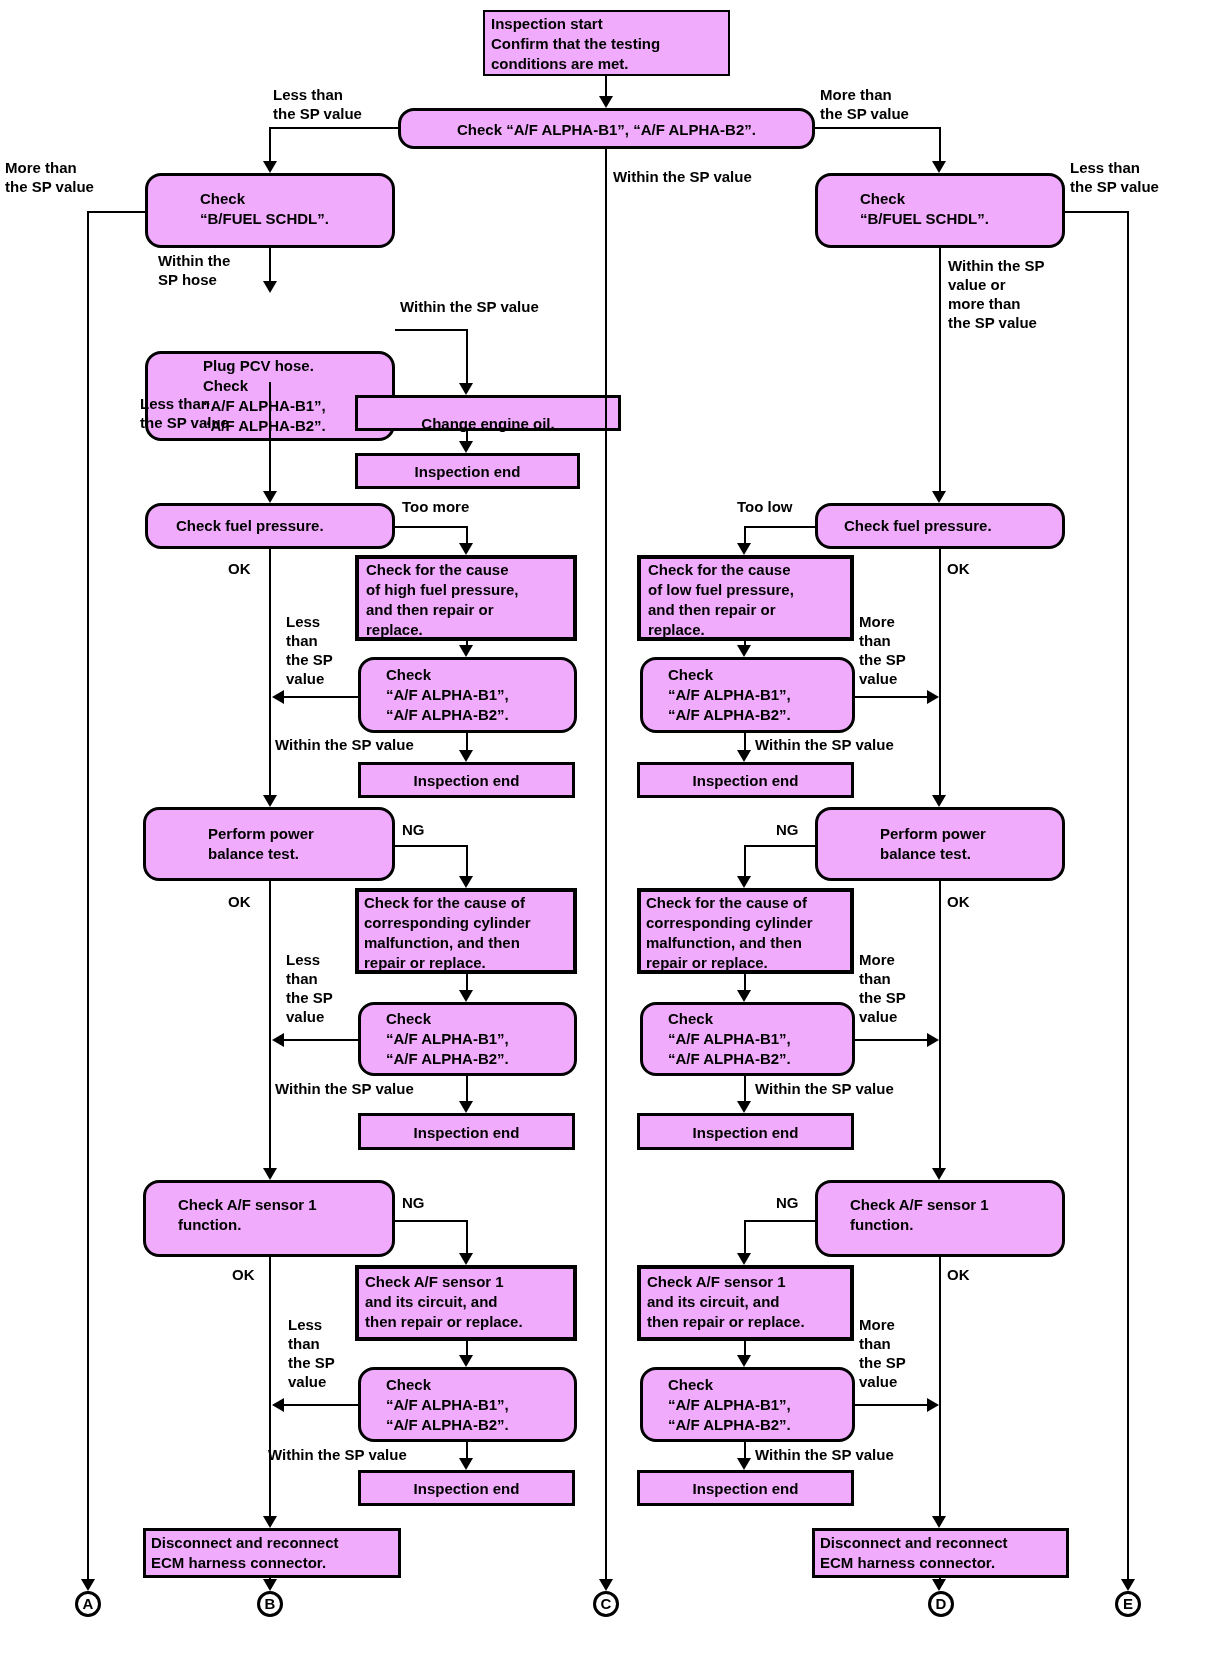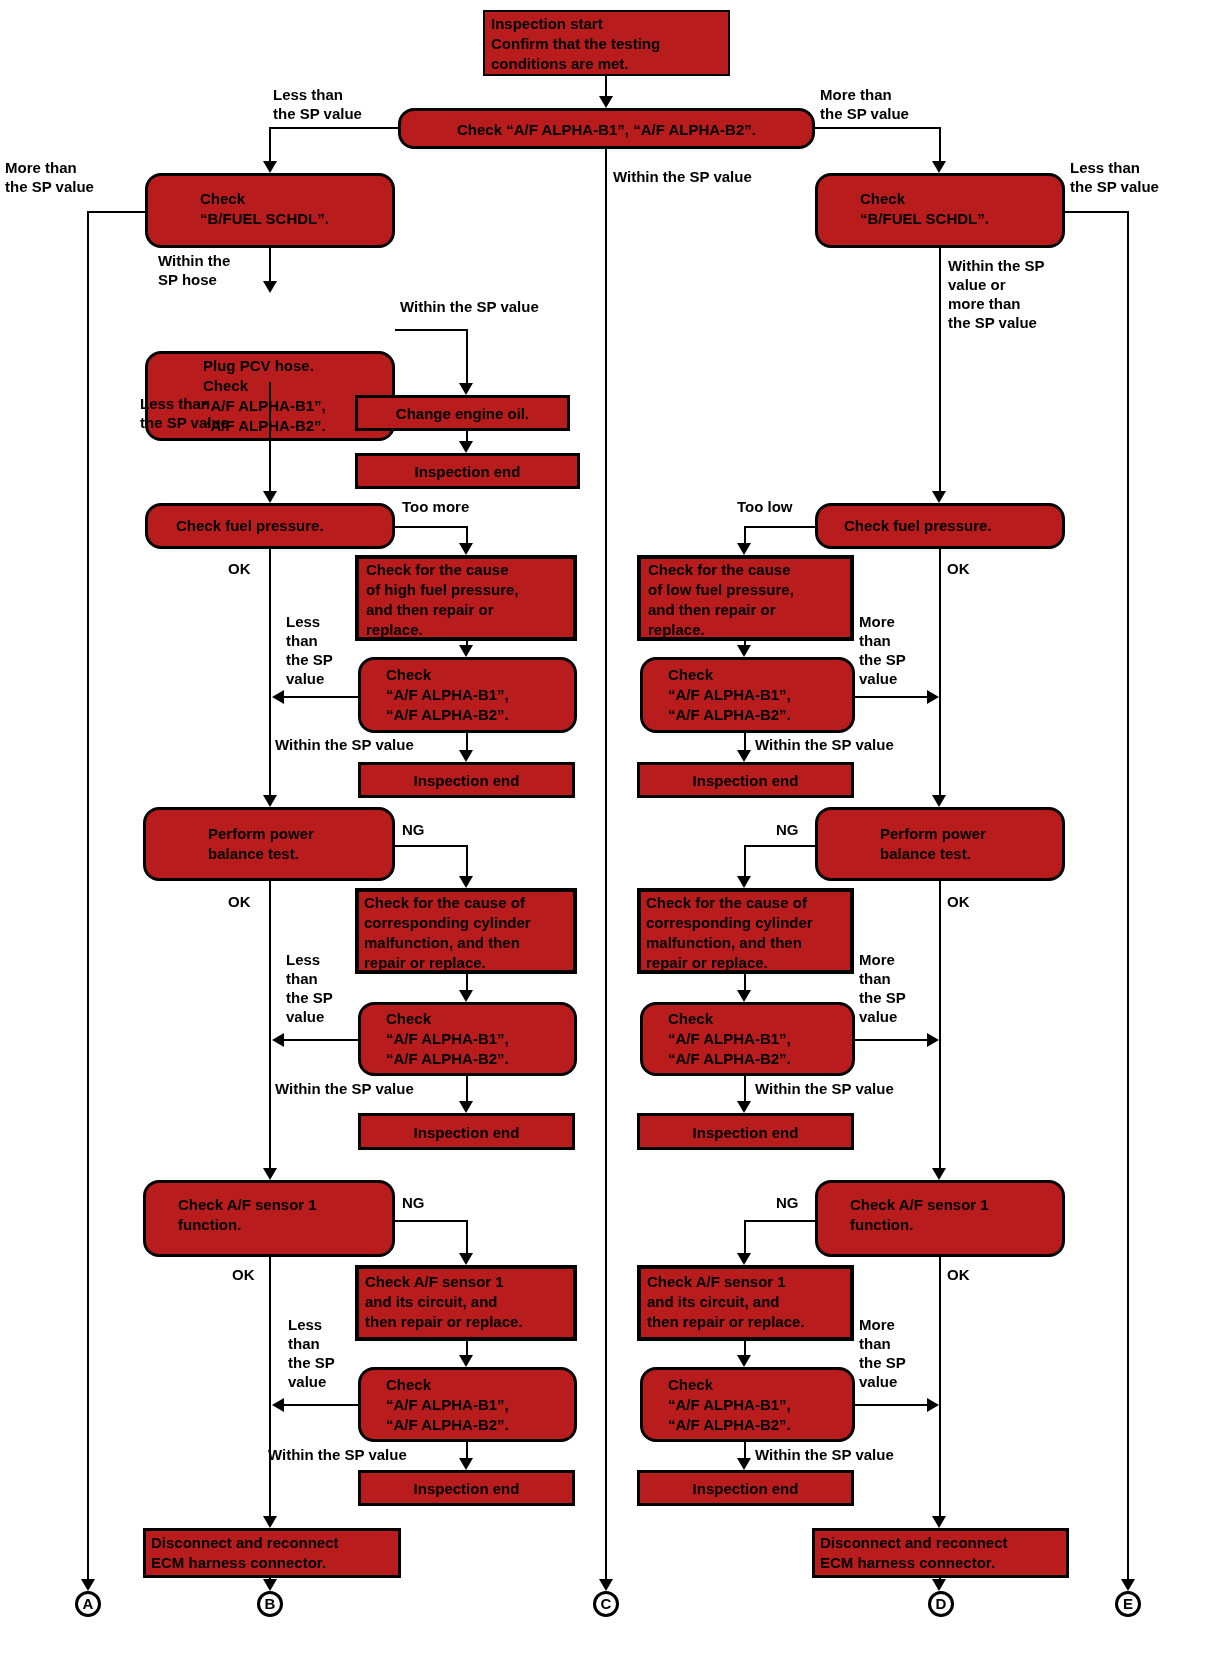--- a/index.html
+++ b/index.html
@@ -5,7 +5,7 @@
   html,body{margin:0;padding:0;background:#fff;}
   #stage{position:relative;width:1216px;height:1660px;background:#ffffff;overflow:hidden;
          font-family:"Liberation Sans","DejaVu Sans",sans-serif;color:#000;}
-  .box{position:absolute;box-sizing:border-box;border:3px solid #000;background:#b91c1c;
+  .box{position:absolute;box-sizing:border-box;border:3px solid #000;background:#f0abfc;
        font-weight:bold;font-size:15px;line-height:20px;white-space:pre-line;}
   .round{border-radius:16px;}
   .thin{border-width:2px;}

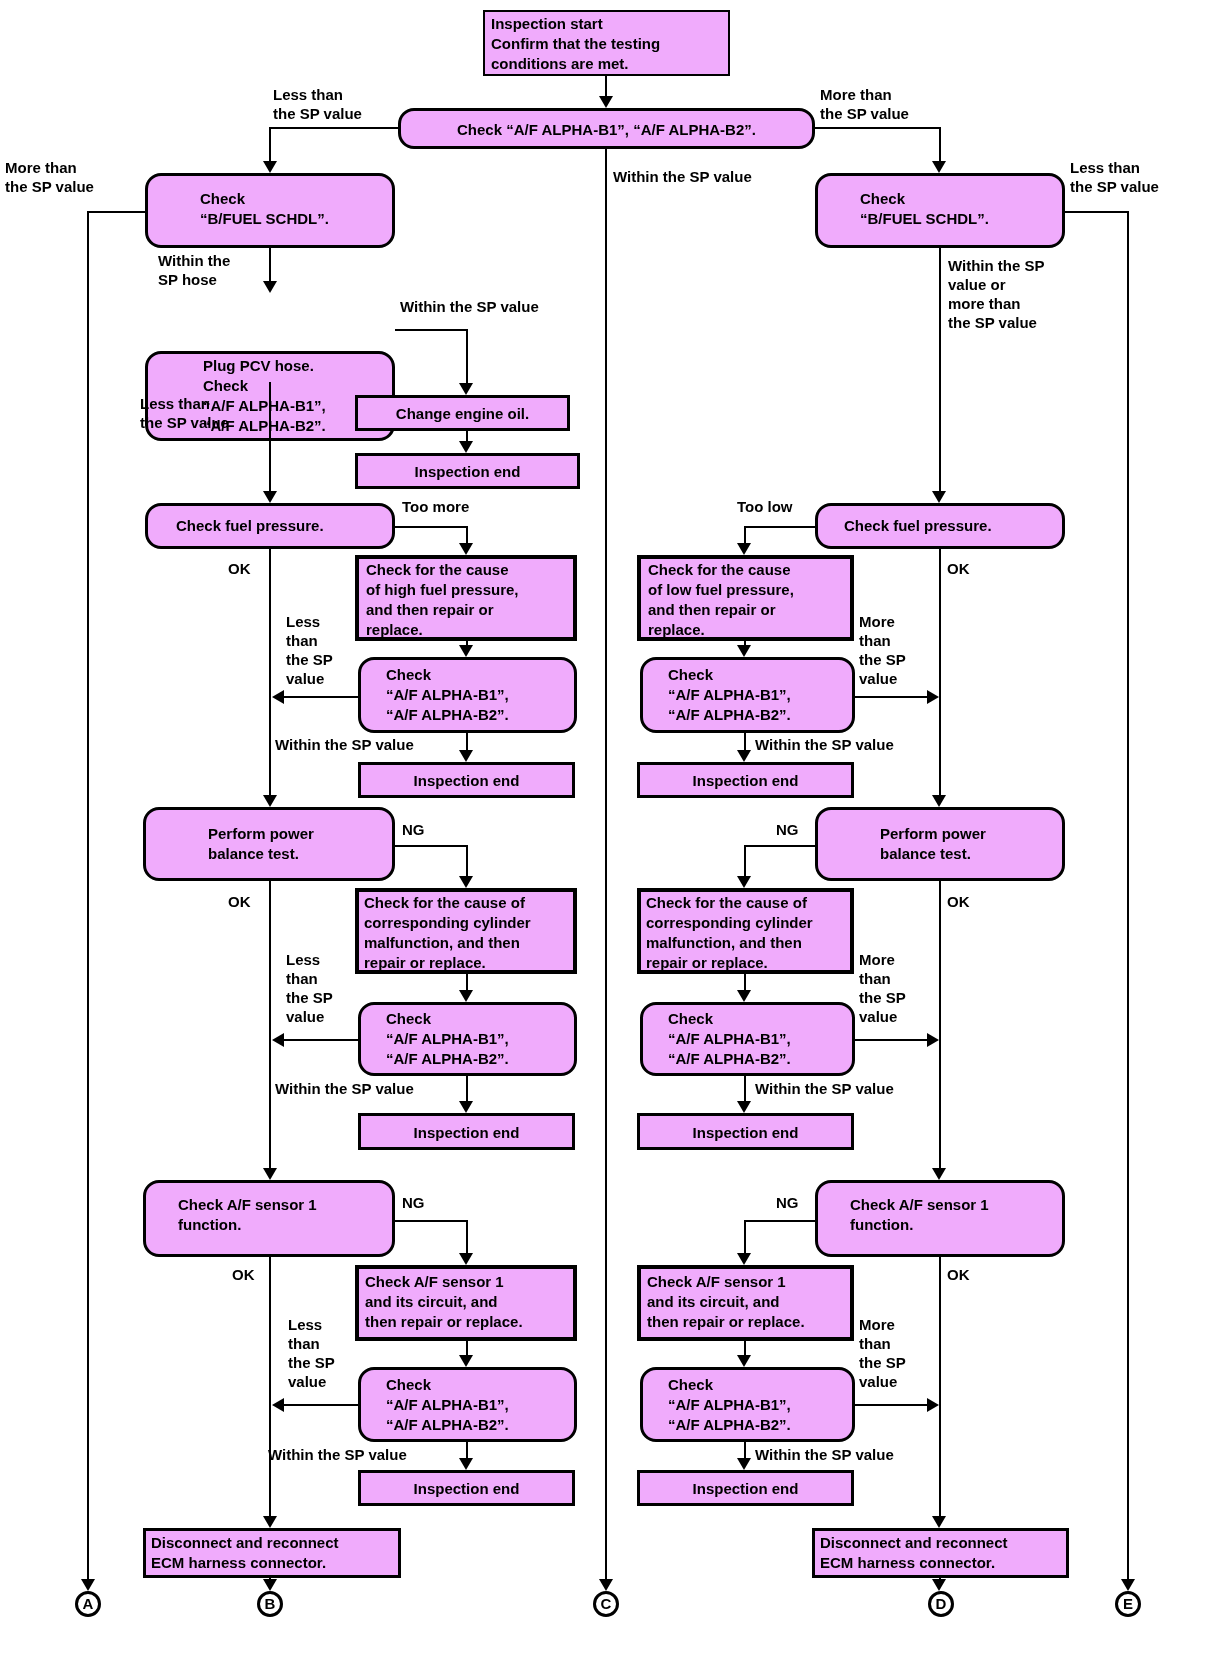--- a/index.html
+++ b/index.html
@@ -41,7 +41,7 @@
 Check
 “A/F ALPHA-B1”,
 “A/F ALPHA-B2”.</div>
-  <div class="box ctr" style="left:355px;top:395px;width:215px;height:36px;padding-top:6px;">Change engine oil.</div>
+  <div class="box ctr" style="left:355px;top:395px;width:266px;height:36px;padding-top:16px;">Change engine oil.</div>
   <div class="box ctr" style="left:355px;top:453px;width:225px;height:36px;padding-top:6px;">Inspection end</div>
 
   <div class="box round" style="left:145px;top:503px;width:250px;height:46px;padding:10px 0 0 28px;">Check fuel pressure.</div>

